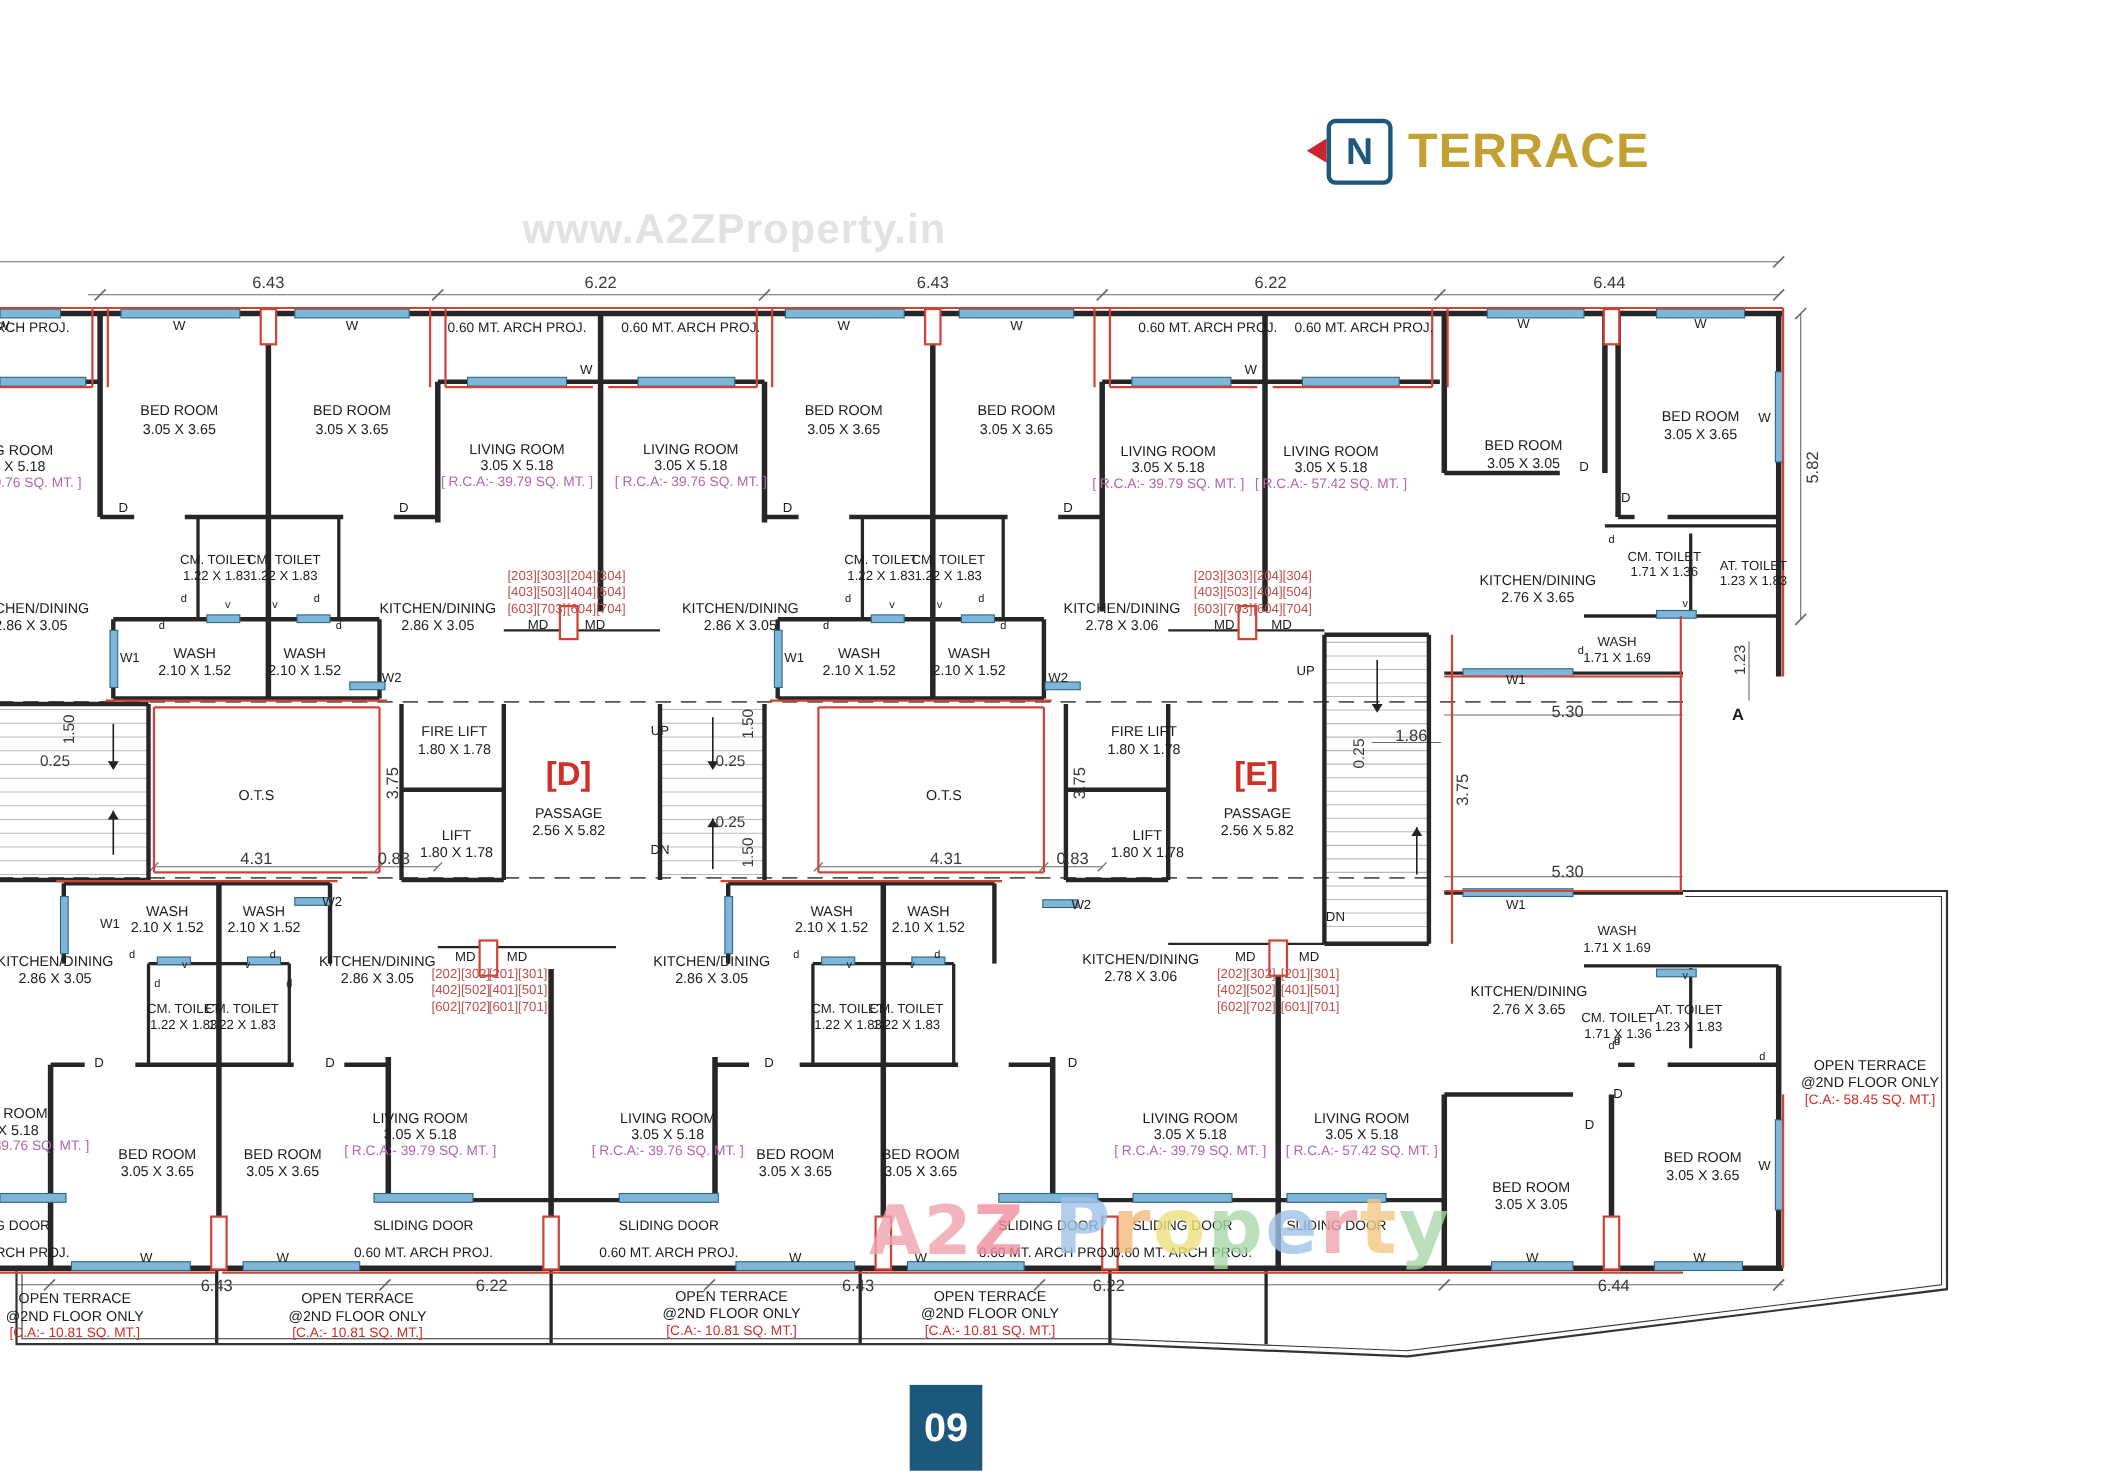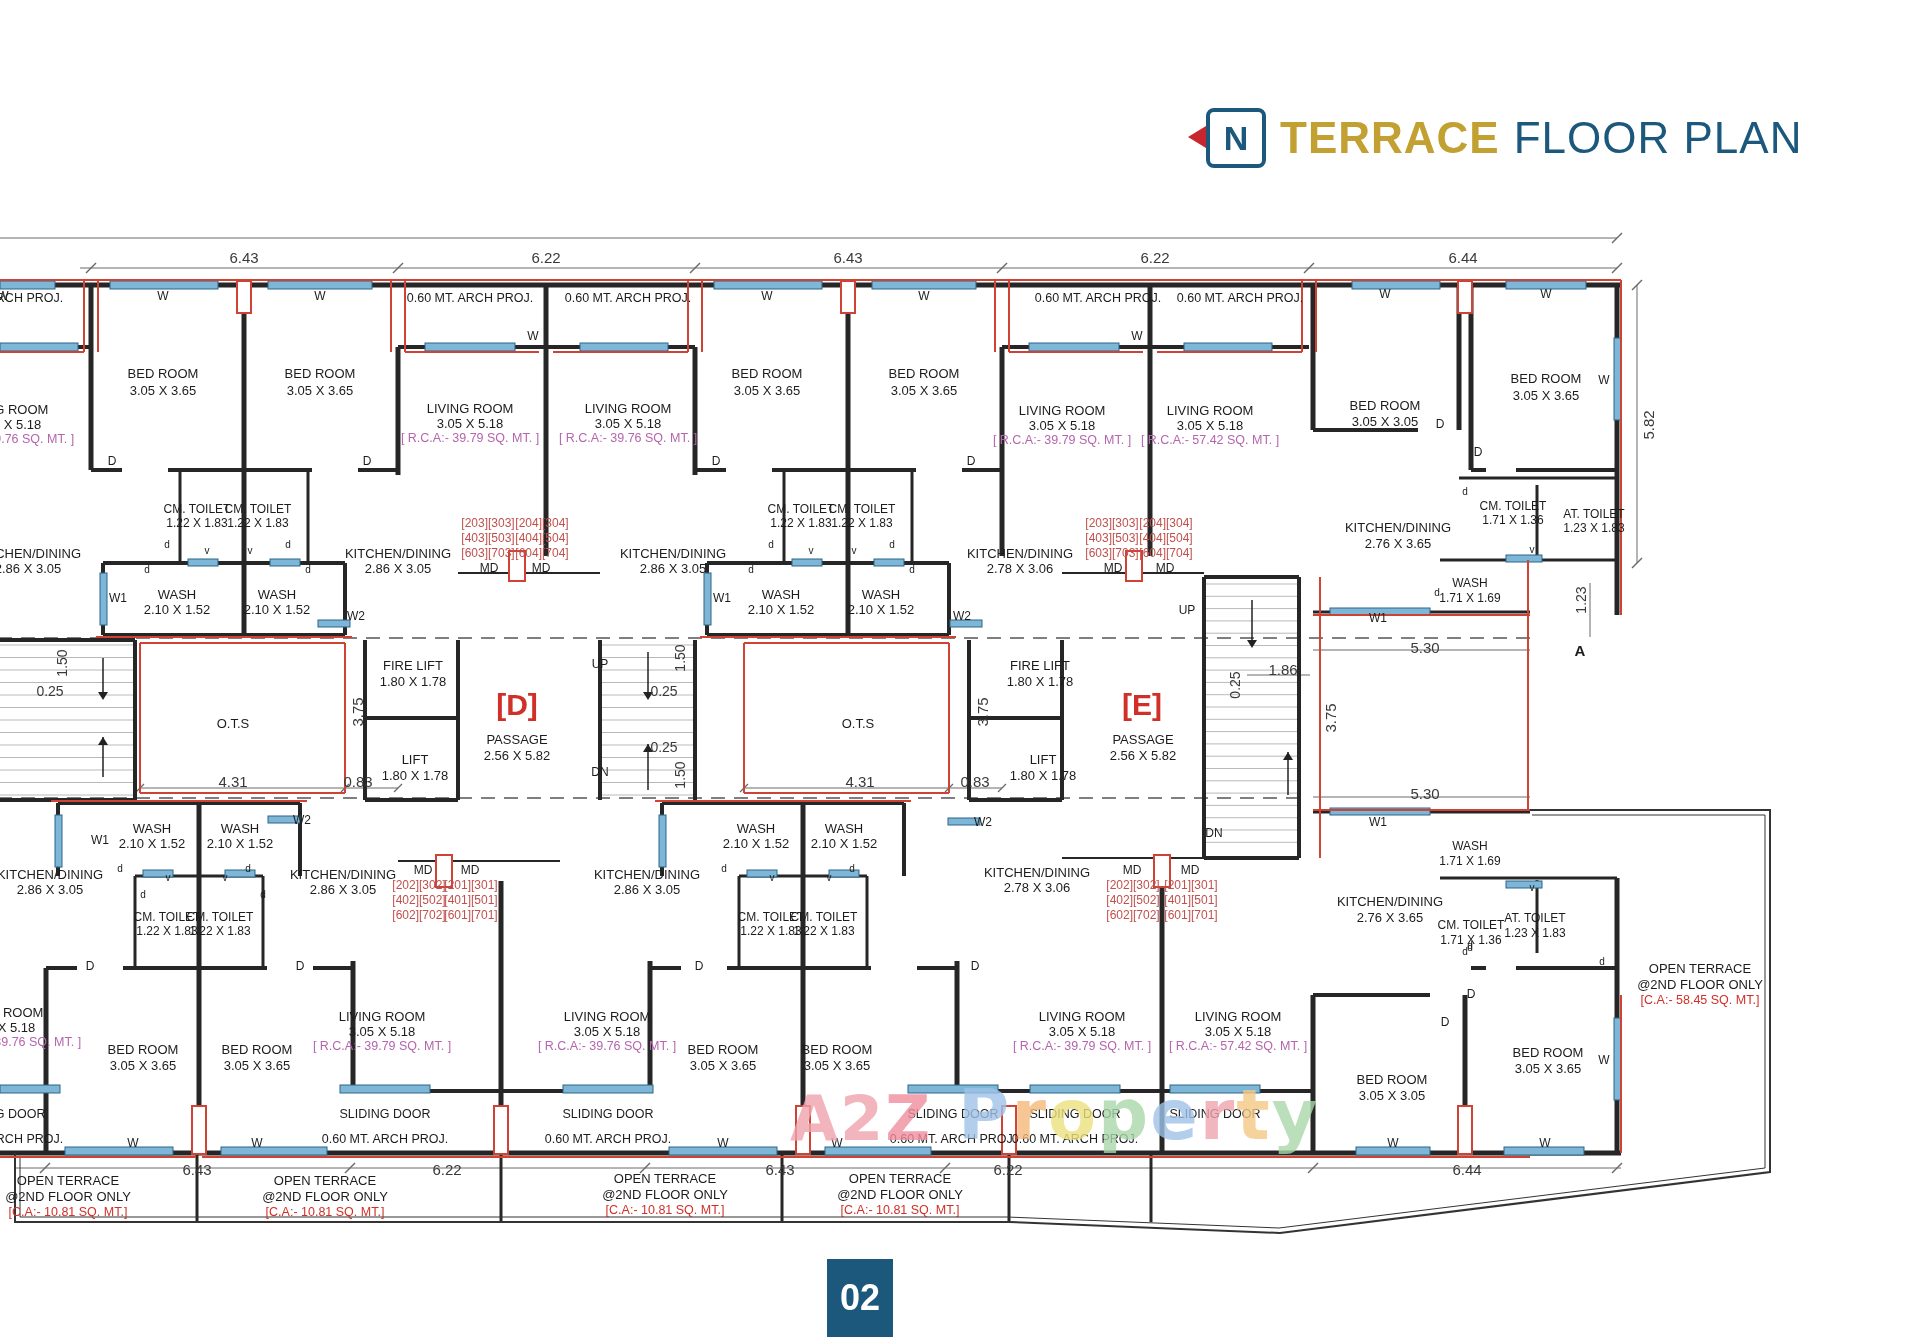--- a/index.html
+++ b/index.html
@@ -638,7 +638,6 @@
       <span class="n">N</span>
     </div>
     <span class="t1">TERRACE</span>
-    <span class="t2">FLOOR PLAN</span>
   </div>
   <div id="pgbox" style="left:827px;top:1259px;width:66px;height:78px;font-size:36px;">
     <span>02</span>

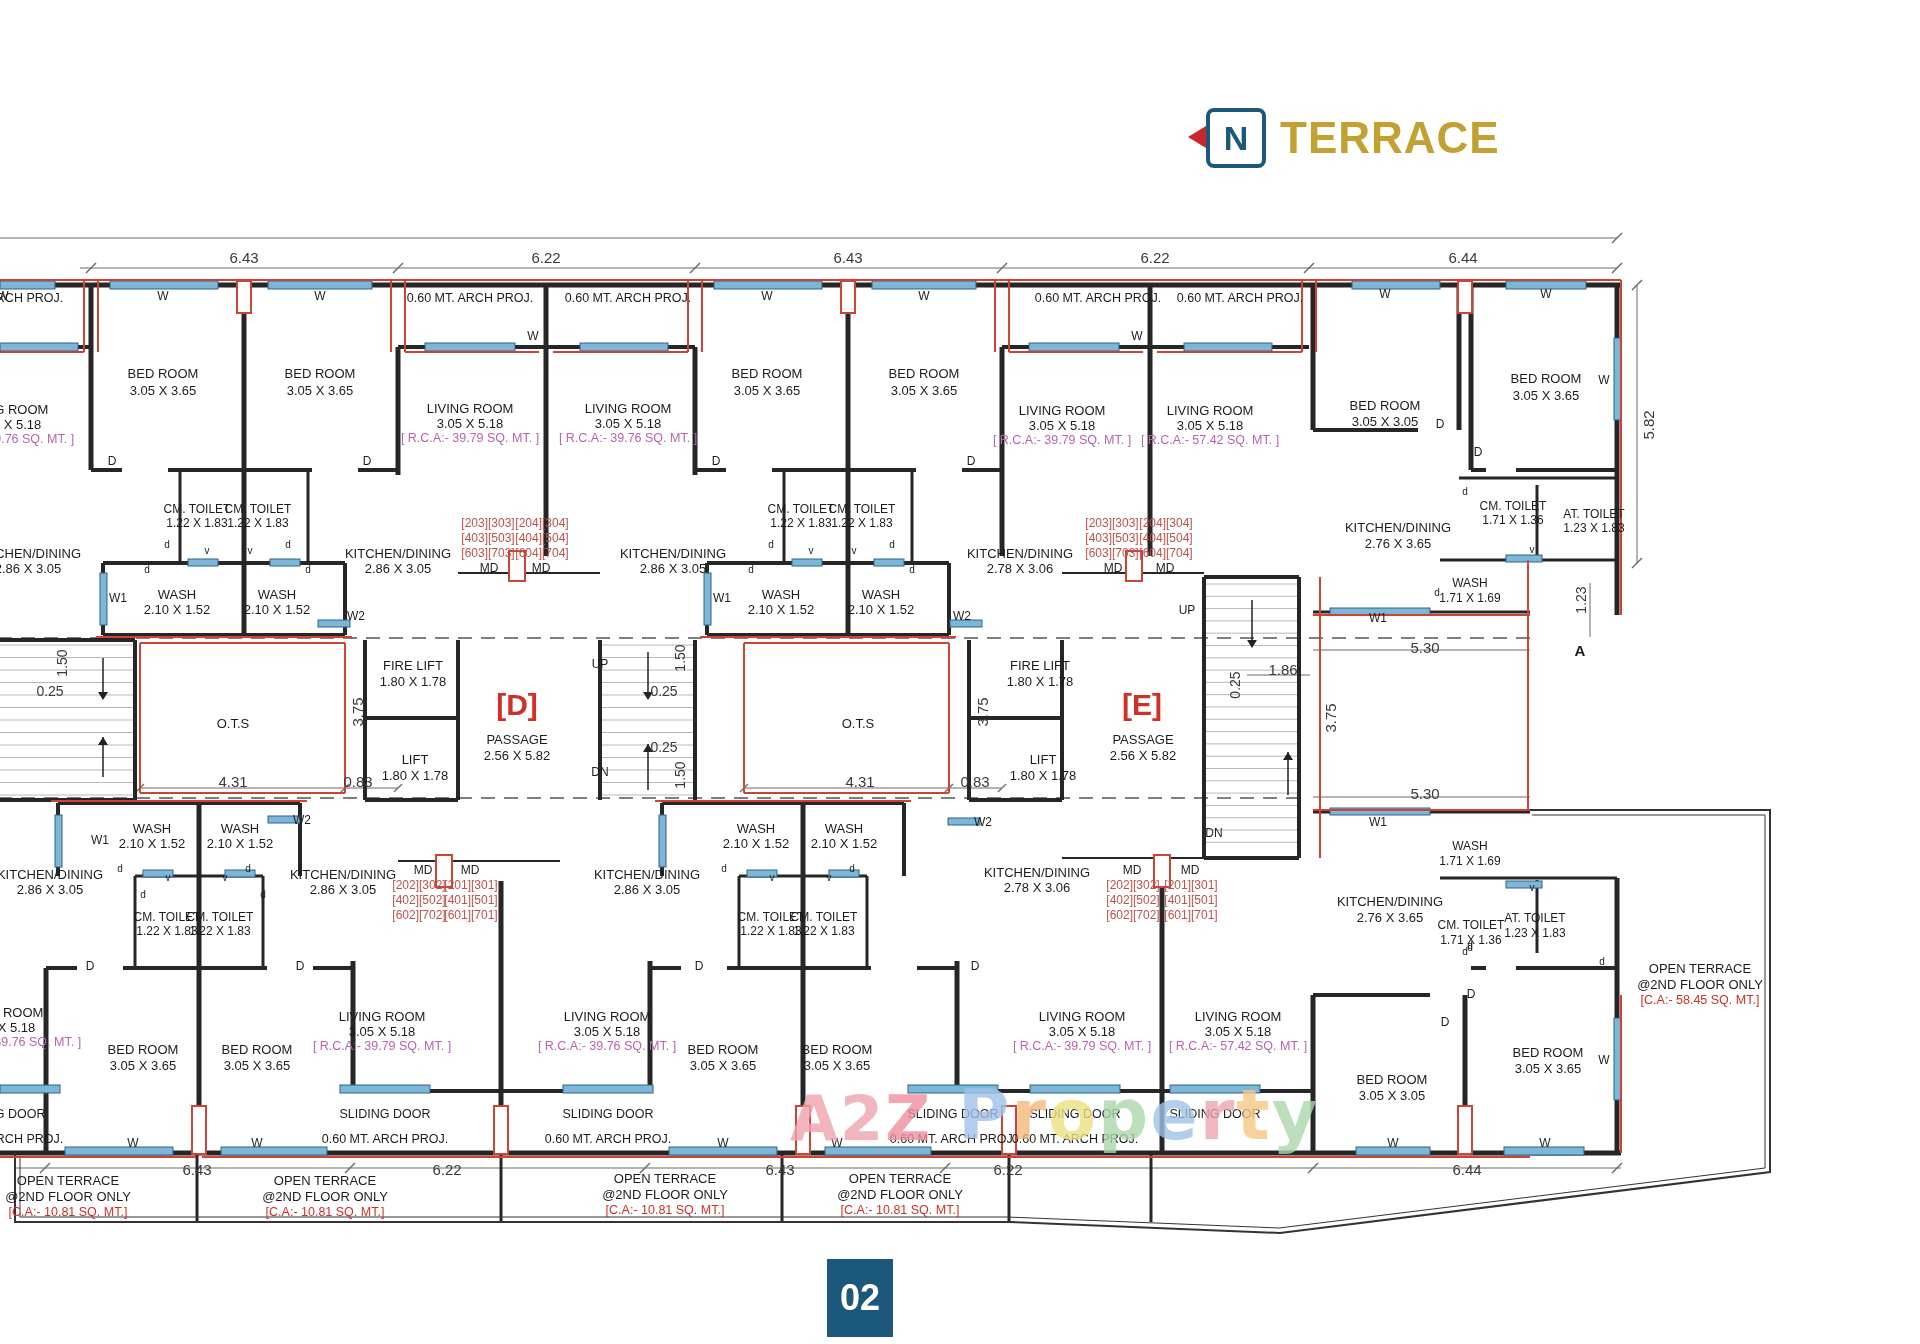--- a/index.html
+++ b/index.html
@@ -21,6 +21,7 @@
 <body>
 
 <div id="canvas">
+  <div id="wm-url" style="left:475px;top:188px;">www.A2ZProperty.in</div>
   <svg id="plan-svg" width="1920" height="1344" viewBox="0 0 1920 1344">
       <line x1="0" y1="238" x2="1617" y2="238" stroke="#6a6a6a" stroke-width="1"></line>
       <line x1="1612" y1="243" x2="1622" y2="233" stroke="#6a6a6a" stroke-width="1.5"></line>

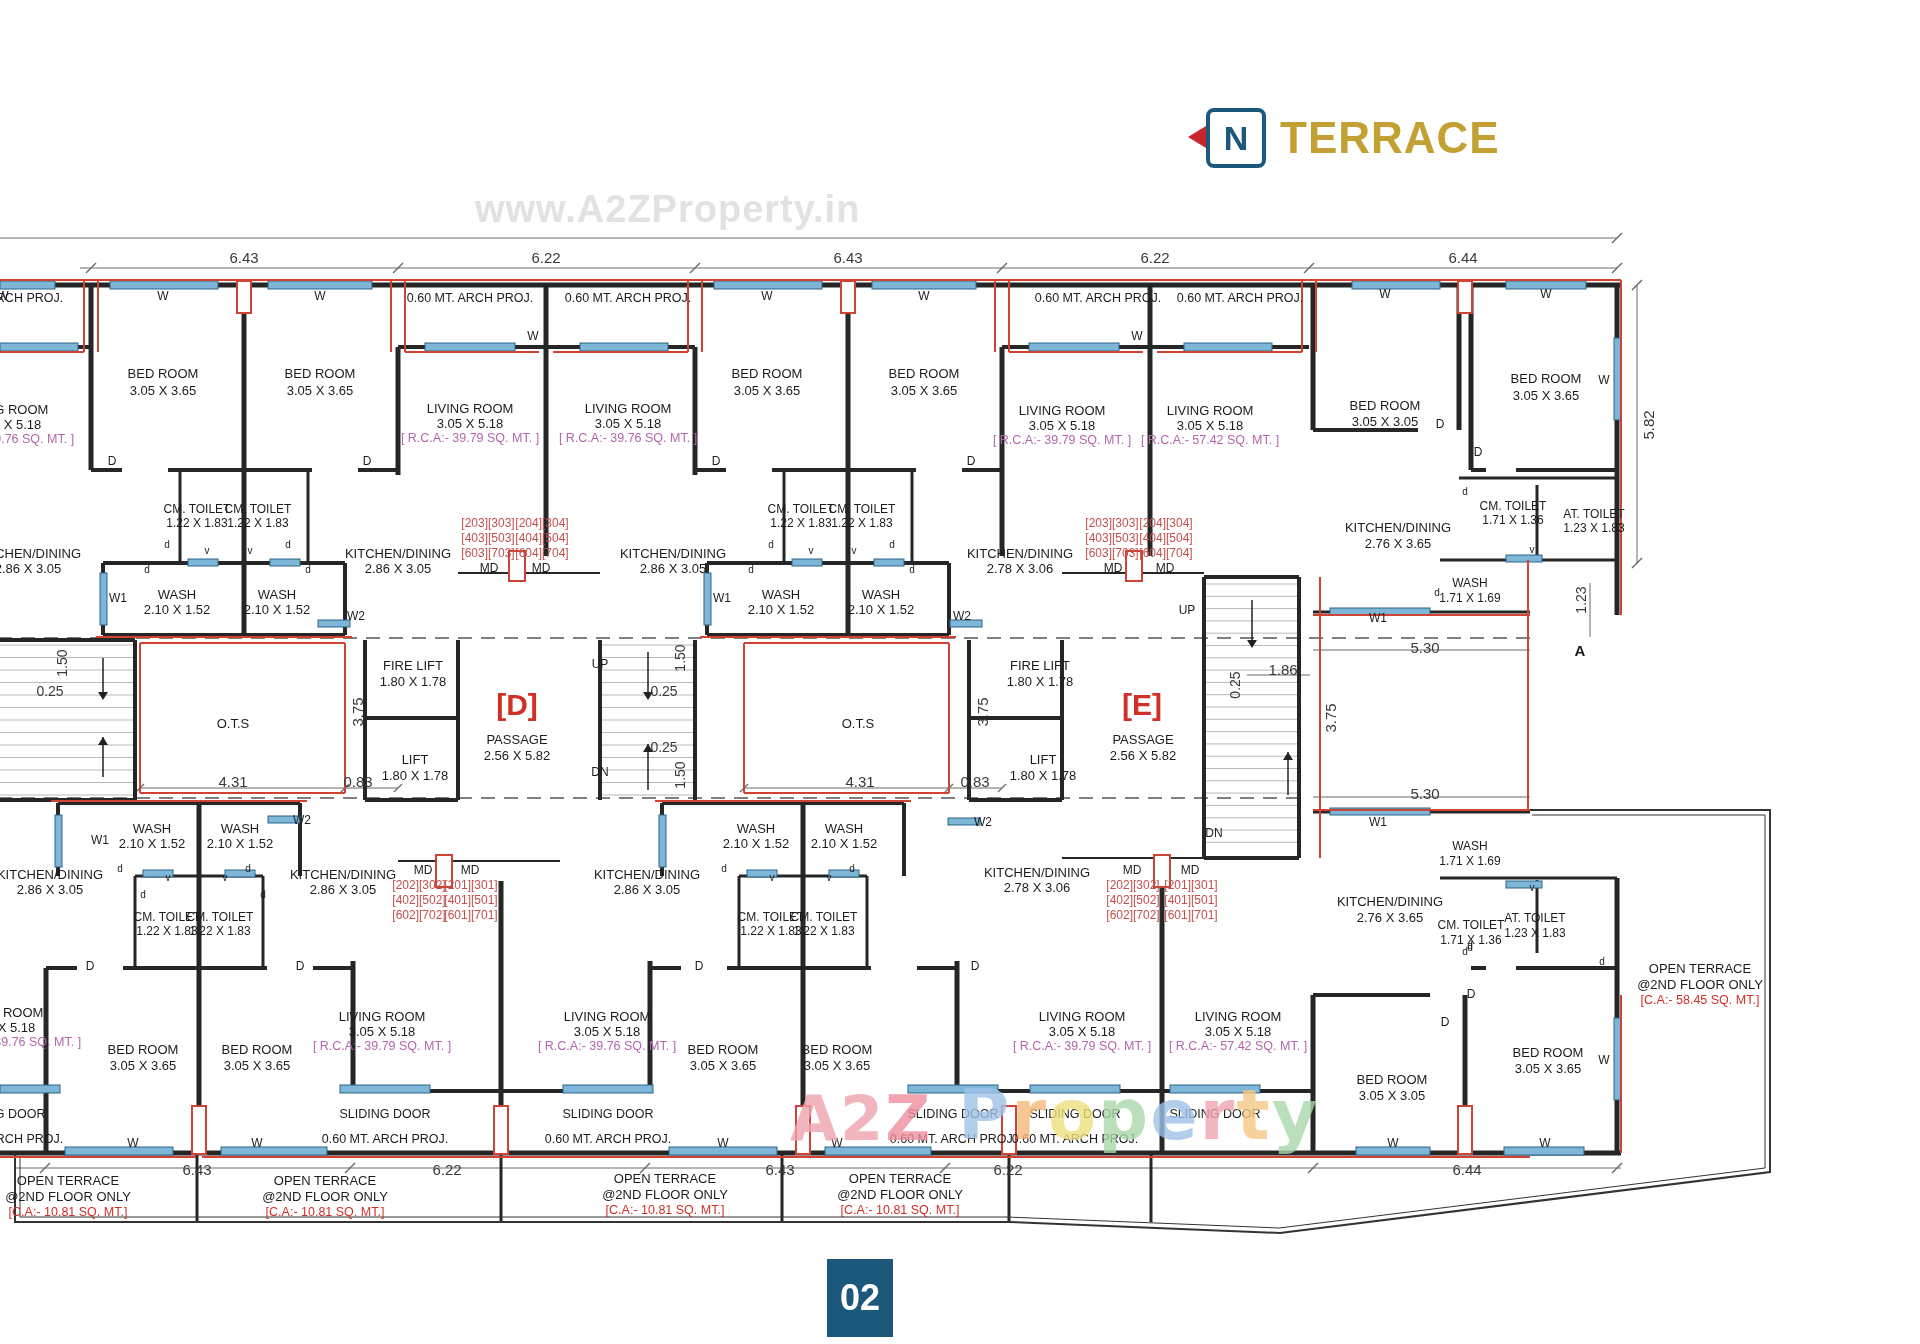--- a/index.html
+++ b/index.html
@@ -641,7 +641,7 @@
     <span class="t1">TERRACE</span>
   </div>
   <div id="pgbox" style="left:827px;top:1259px;width:66px;height:78px;font-size:36px;">
-    <span>02</span>
+    <span>09</span>
   </div>
 </div>
 

